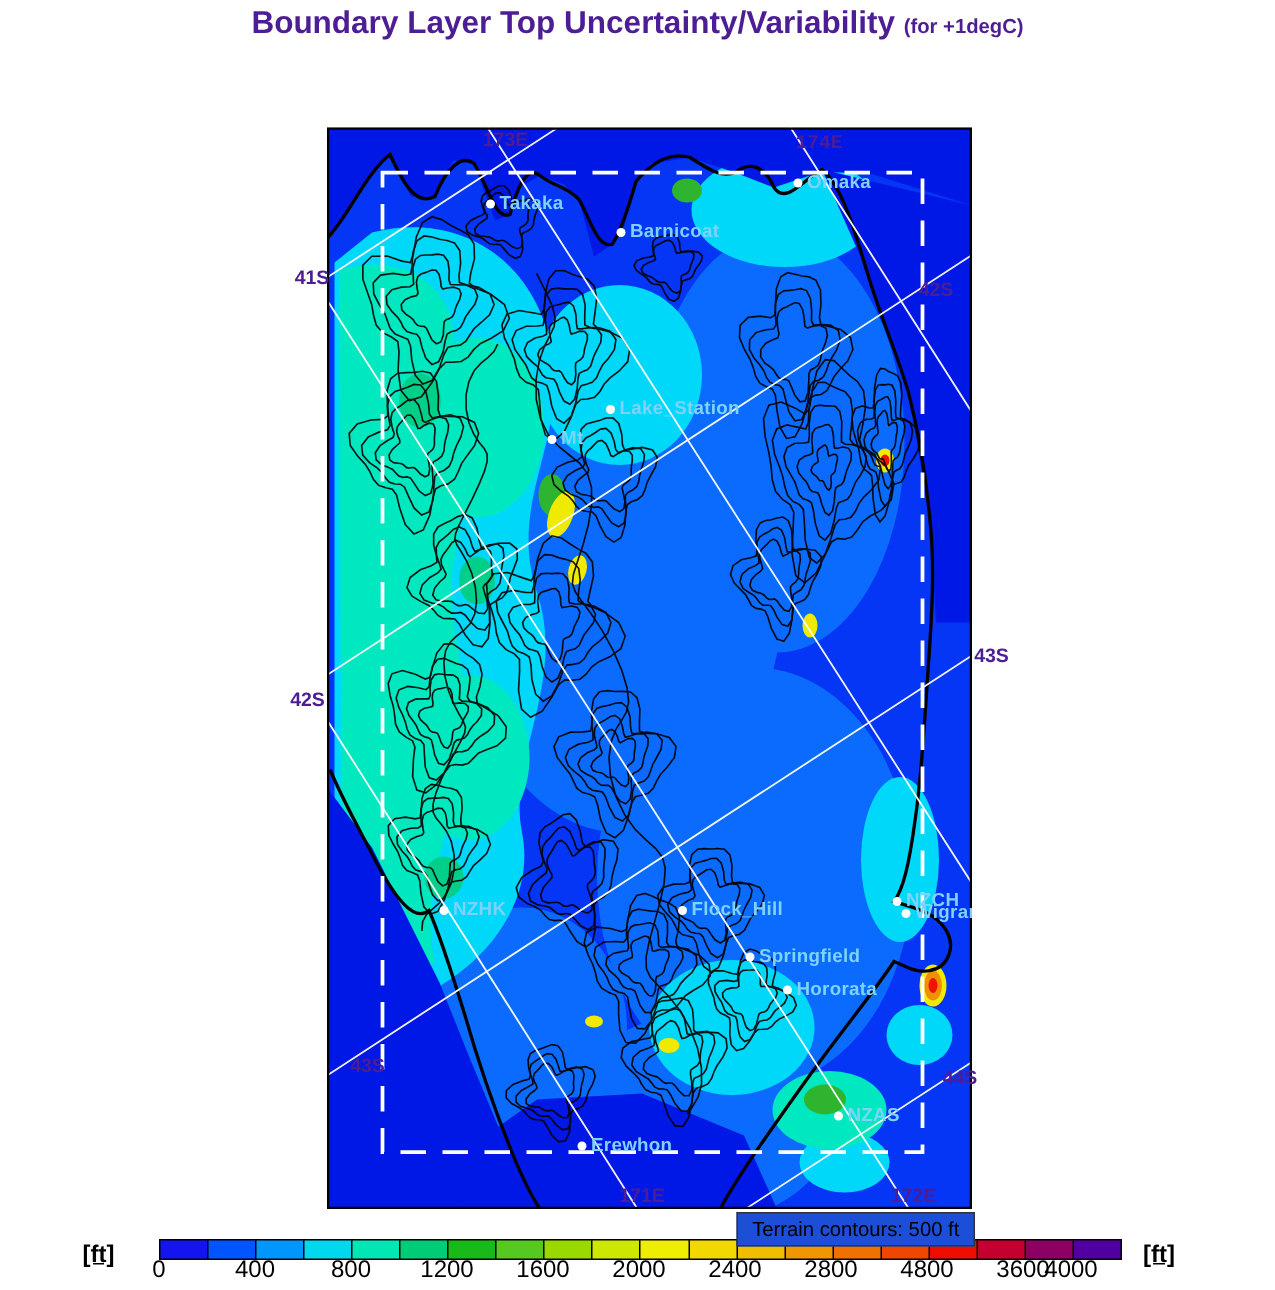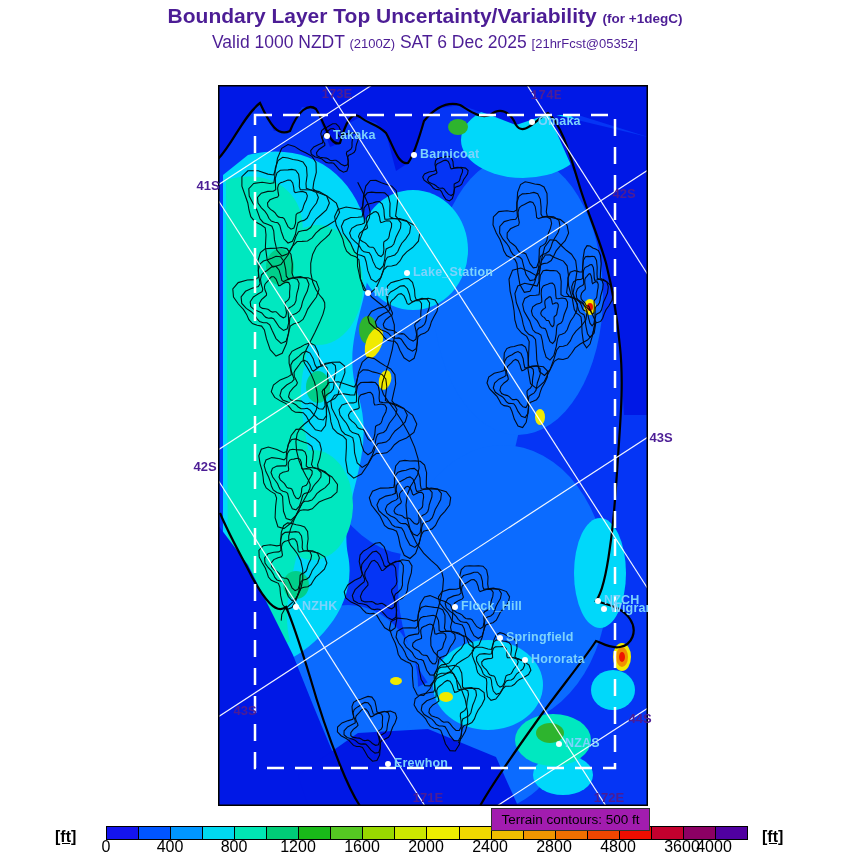--- a/index.html
+++ b/index.html
@@ -37,7 +37,6 @@
 
 <div class="header">
   <div class="t1"><span>Boundary Layer Top Uncertainty/Variability</span> <span class="note">(for +1degC)</span></div>
-  <div class="t2"><span>Valid 1000 NZDT</span> <span class="small">(2100Z)</span> <span>SAT 6 Dec 2025</span> <span class="small">[21hrFcst@0535z]</span></div>
 </div>
 
 <div class="map-frame">

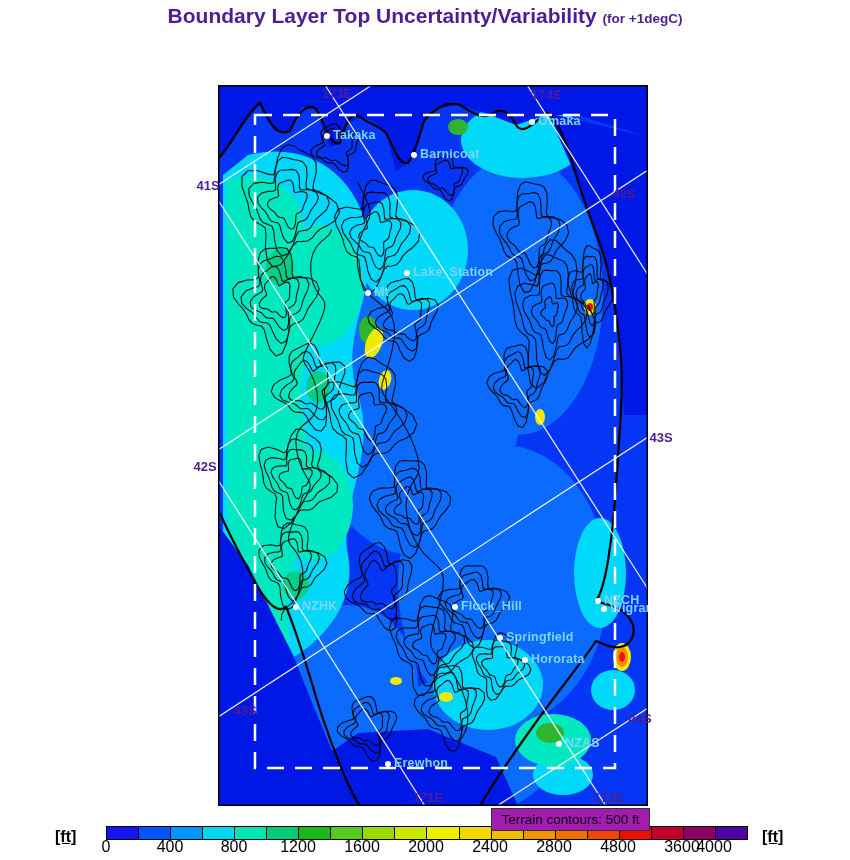--- a/index.html
+++ b/index.html
@@ -21,7 +21,7 @@
   .geo-labels{position:absolute;left:0;top:0;width:850px;height:860px;pointer-events:none;}
   .geo-label{position:absolute;transform:translate(-50%,-50%);color:#4c1d95;font-size:13px;font-weight:bold;white-space:nowrap;}
   
-  .terrain-note{position:absolute;left:491px;top:808px;width:157px;height:21px;background:#a21caf;border:1.5px solid #333;
+  .terrain-note{position:absolute;left:491px;top:808px;width:157px;height:21px;background:#1d4ed8;border:1.5px solid #333;
     font-size:13.5px;color:#000;text-align:center;line-height:21px;z-index:5;}
   
   .cbar{position:absolute;left:106px;top:826px;width:640px;height:12px;border:1px solid #000;background:#000;display:flex;gap:1px;z-index:4;}

